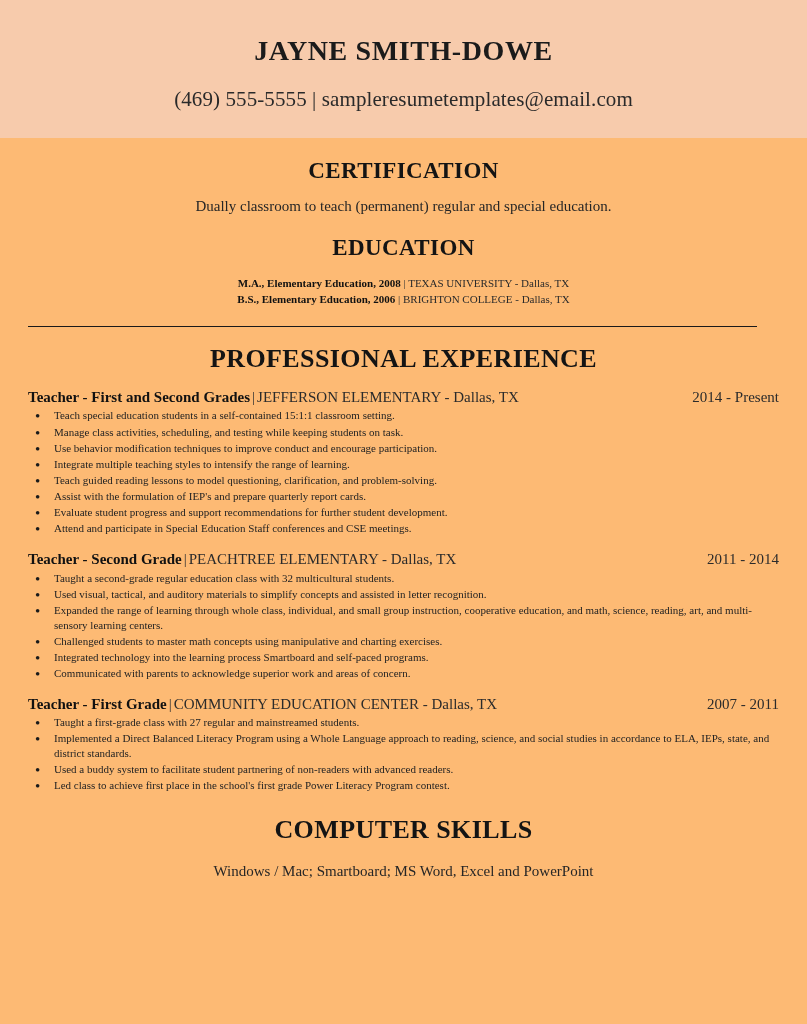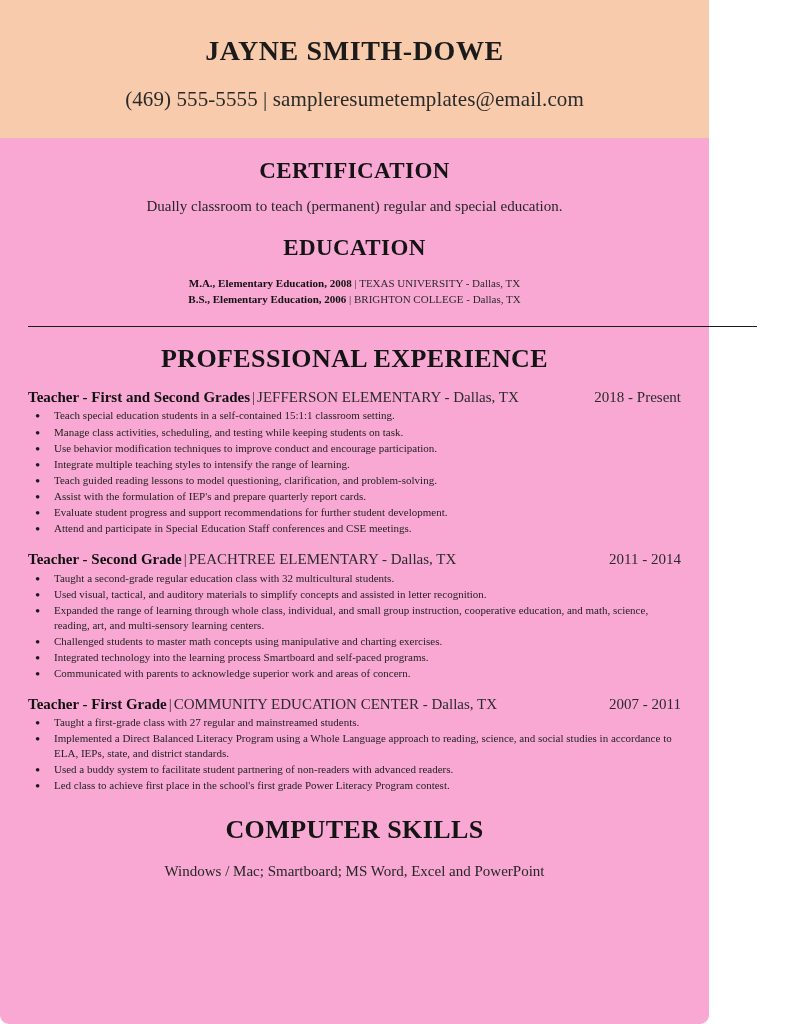--- a/index.html
+++ b/index.html
@@ -17,10 +17,9 @@
 
   .page {
     position: relative;
-    width: 709px;
+    width: 807px;
     height: 1024px;
-    background: #f9a8d4;
-    border-radius: 9px;
+    background: #fdba74;
   }
 
   

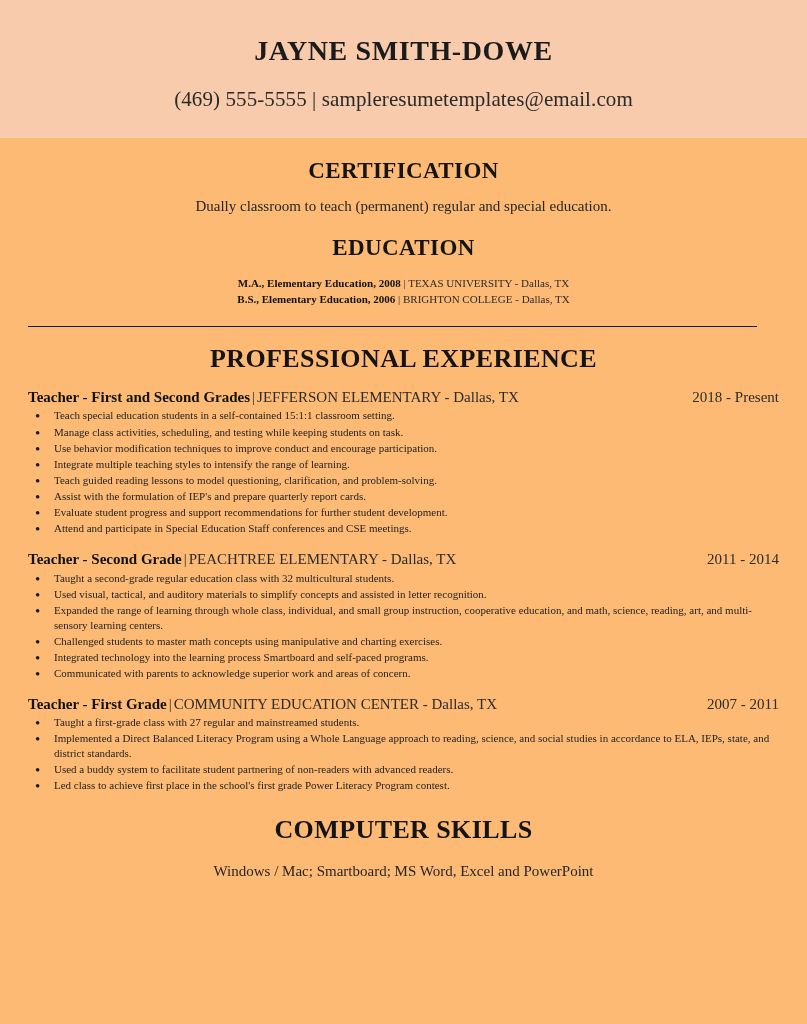--- a/index.html
+++ b/index.html
@@ -184,7 +184,7 @@
           <div class="job-left">
             <span class="job-title">Teacher - First and Second Grades</span><span class="job-sep">|</span><span class="job-company">JEFFERSON ELEMENTARY - Dallas, TX</span>
           </div>
-          <div class="job-dates">2018 - Present</div>
+          <div class="job-dates">2014 - Present</div>
         </div>
         <ul class="bullets">
           <li>Teach special education students in a self-contained 15:1:1 classroom setting.</li>

